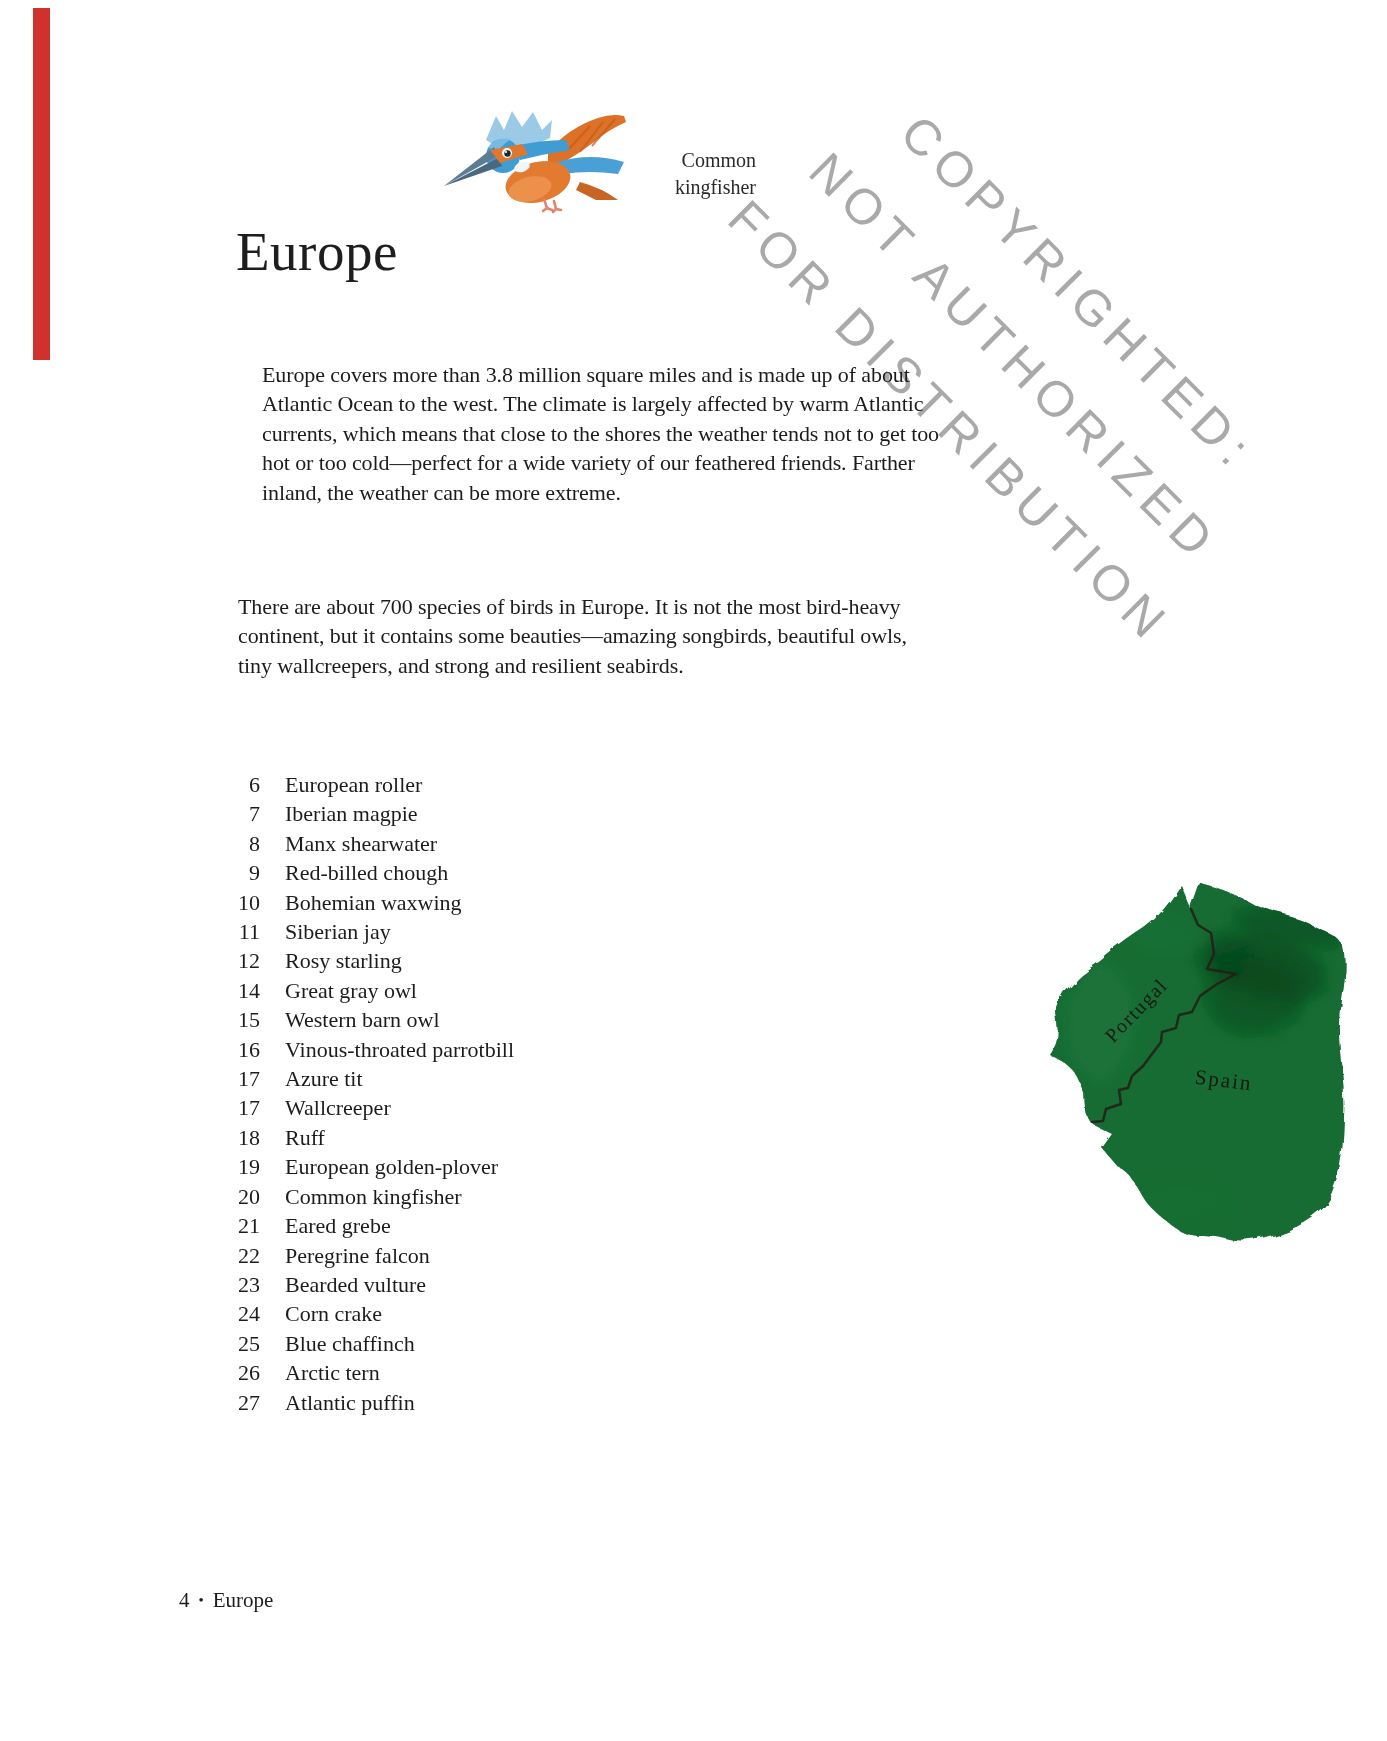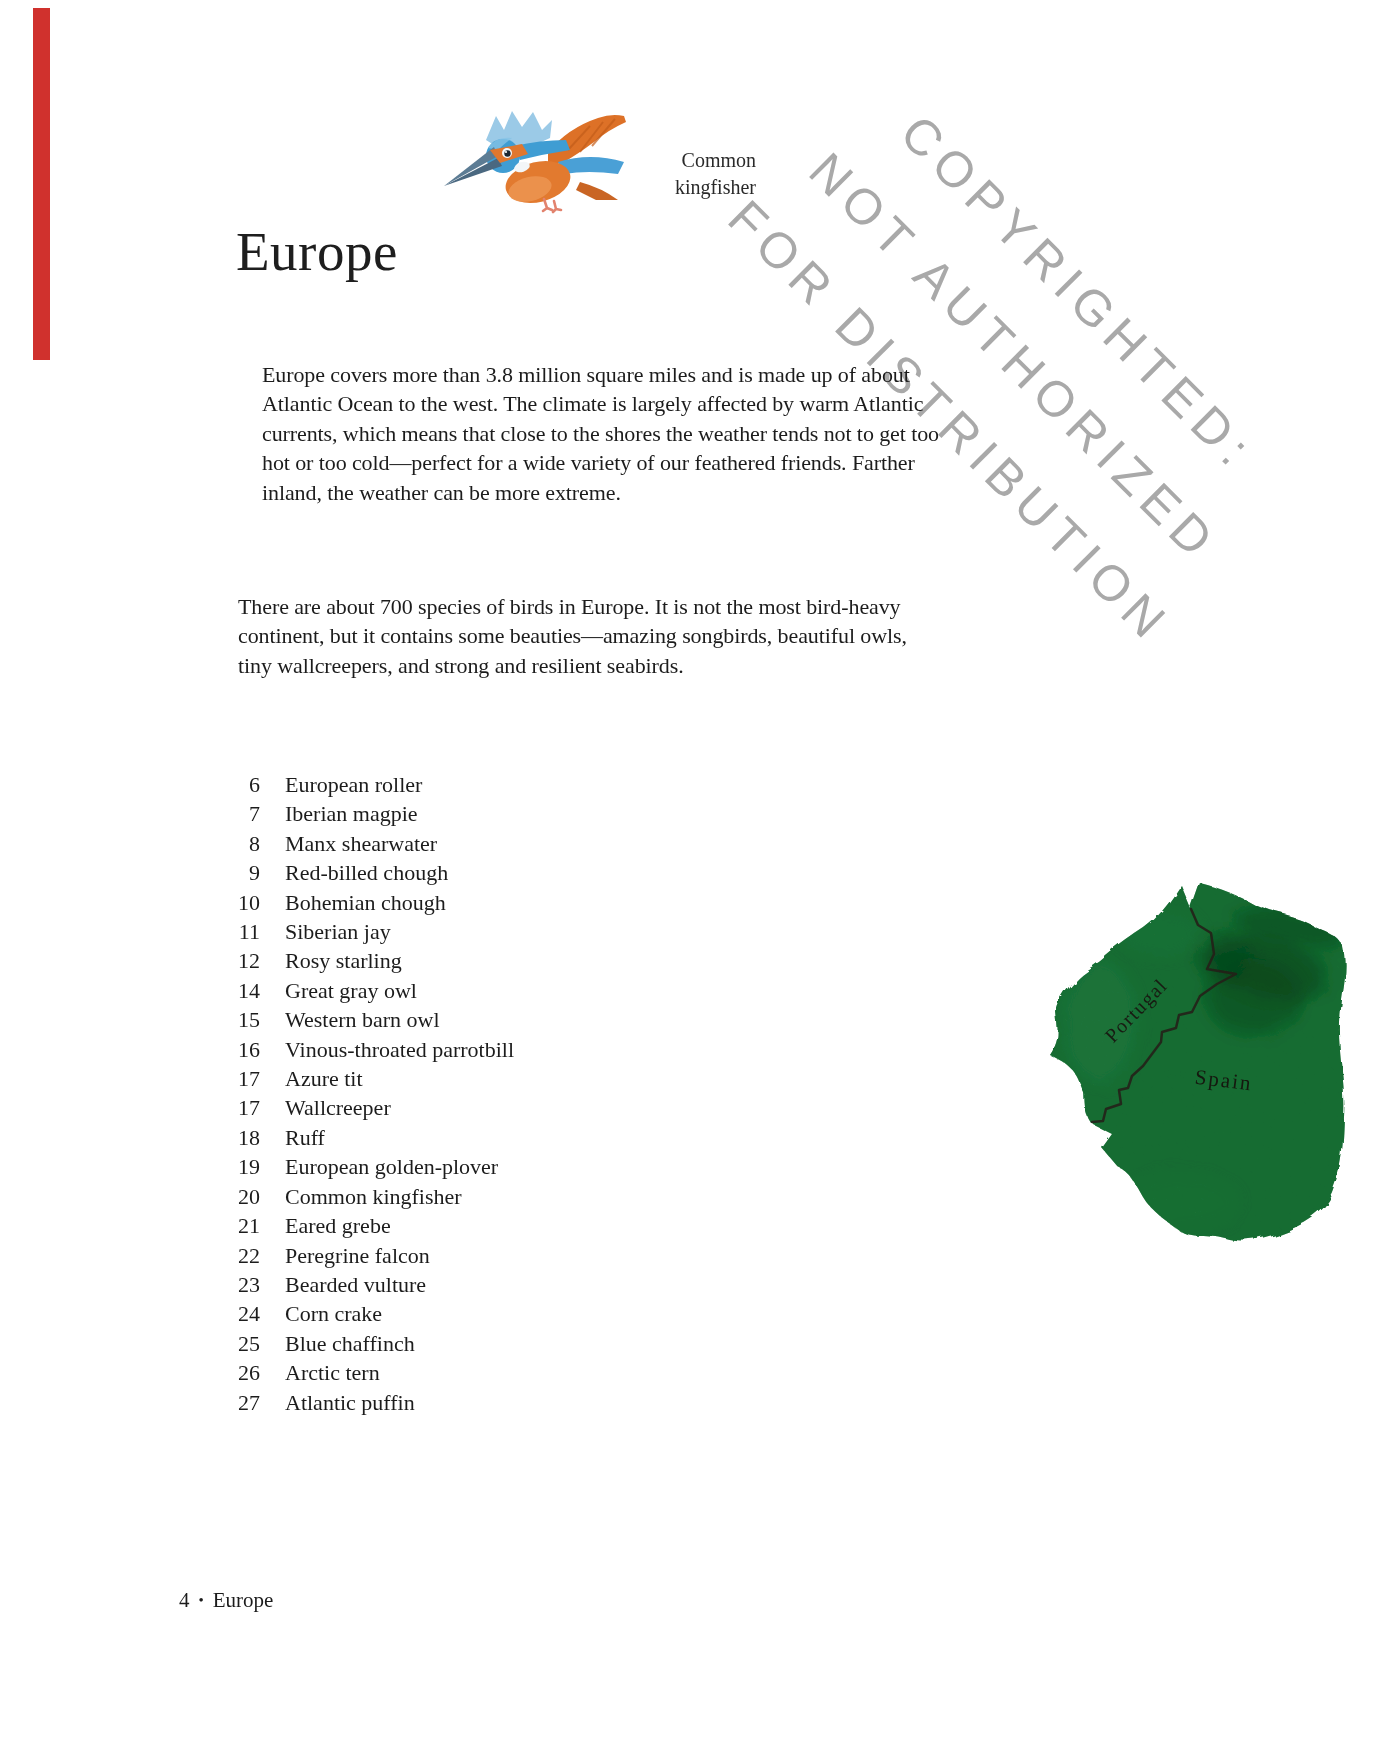--- a/index.html
+++ b/index.html
@@ -131,7 +131,7 @@
       </div>
     <div class="list-row">
         <span class="list-num">10</span>
-        <span class="list-name">Bohemian chough</span>
+        <span class="list-name">Bohemian waxwing</span>
       </div>
     <div class="list-row">
         <span class="list-num">11</span>

